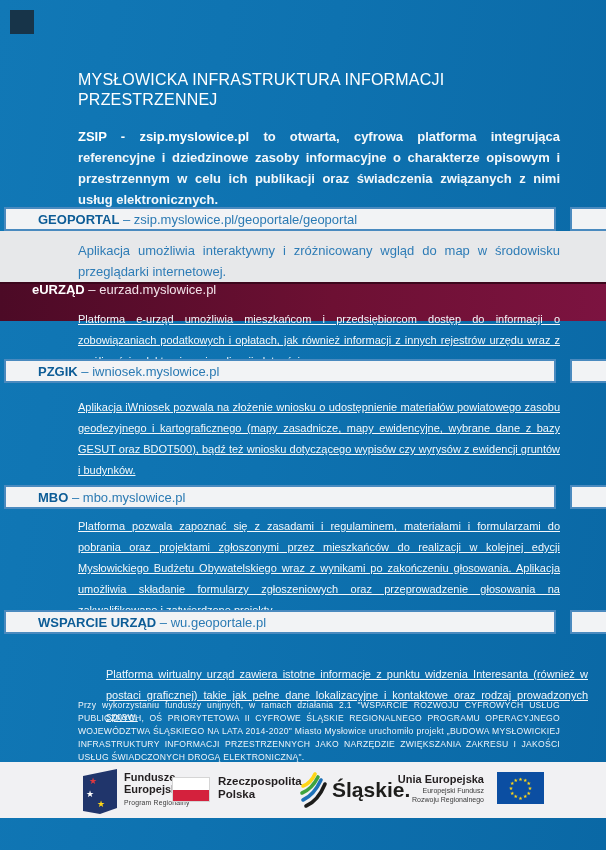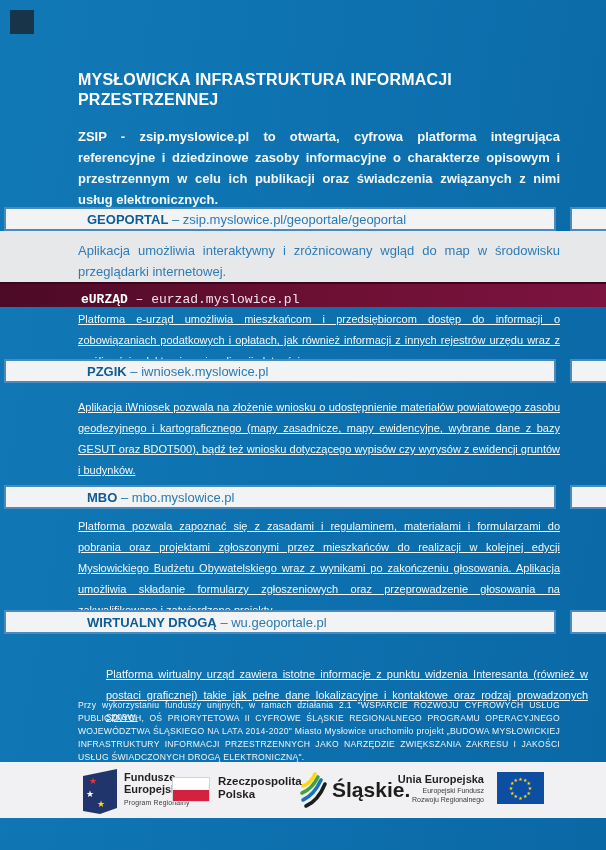--- a/index.html
+++ b/index.html
@@ -20,7 +20,7 @@
   .hero{top:0;height:207px;color:#ffffff;}
   .hero-title{
     margin:70px 46px 16px 78px;
-    font-size:16px;line-height:20px;font-weight:bold;letter-spacing:.2px;
+    font-size:16px;line-height:20px;font-weight:normal;letter-spacing:.2px;
     color:#ffffff;
   }
   .hero p{

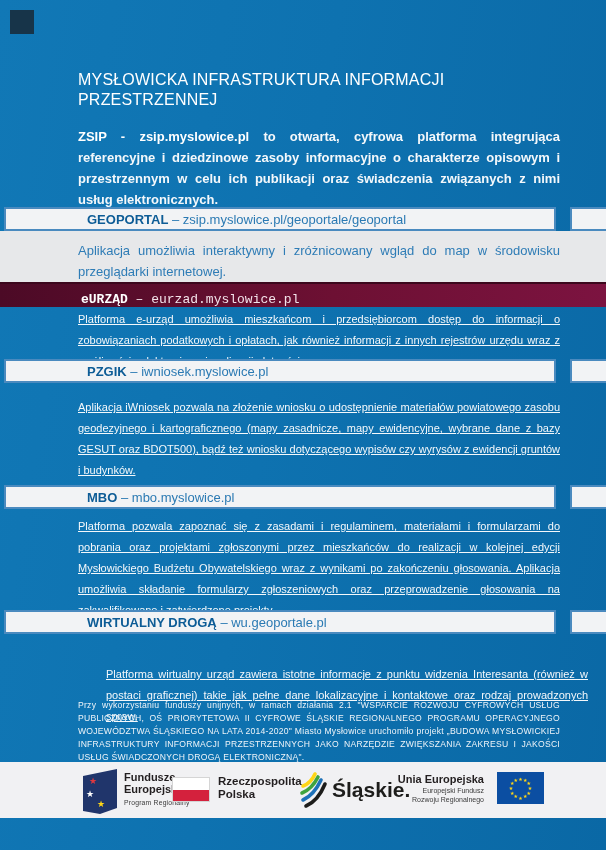--- a/index.html
+++ b/index.html
@@ -42,7 +42,7 @@
     position:absolute;left:570px;top:0;width:36px;height:24px;
     background:#f2f3f5;border:2px solid #4a8abf;border-right:none;box-sizing:border-box;
   }
-  .bar-text{padding-left:81px;font-size:13px;white-space:nowrap;color:#2b7ab3;}
+  .bar-text{padding-left:32px;font-size:13px;white-space:nowrap;color:#2b7ab3;}
   .bar-text .lbl{font-weight:bold;color:#0d5c96;}
 
   

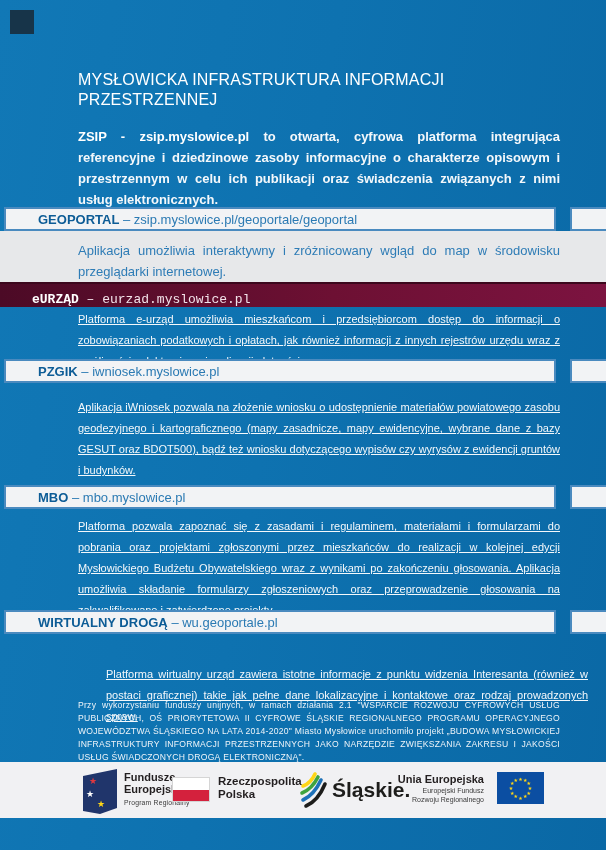--- a/index.html
+++ b/index.html
@@ -47,10 +47,10 @@
 
   
   .bar-burgundy{
-    top:282px;height:25px;
+    top:282px;height:39px;
     background:linear-gradient(90deg,#4c0a26 0%,#6d1033 55%,#7c1340 100%);
     box-shadow:inset 0 2px 0 #3c071d;
-    display:flex;align-items:flex-end;color:#ffffff;font-family:Liberation Mono, monospace;
+    display:flex;align-items:flex-start;color:#ffffff;
   }
   .bar-burgundy .bar-text{color:#f3e3ea;}
   .bar-burgundy .lbl{color:#ffffff;font-weight:bold;}

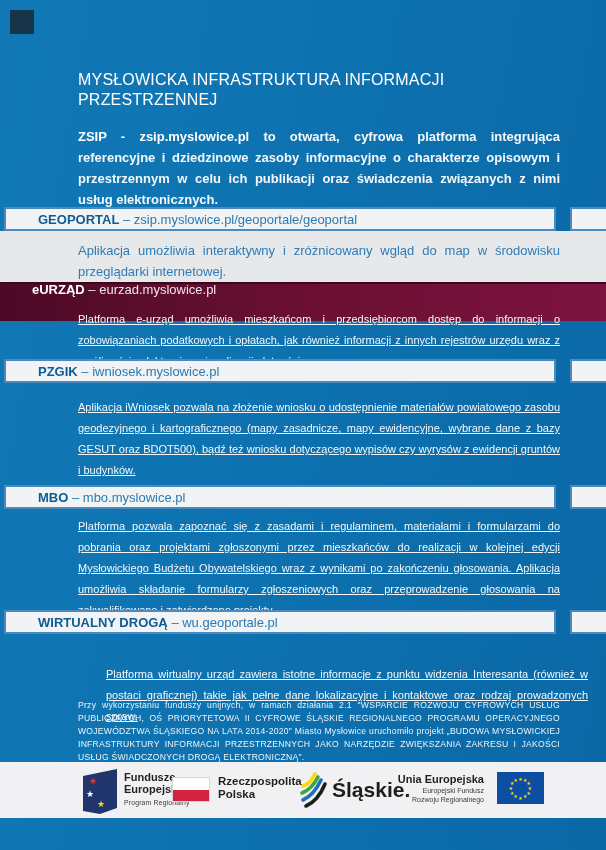--- a/index.html
+++ b/index.html
@@ -145,7 +145,7 @@
 
   <div class="band bar-row" style="top:610px;">
     <div class="bar-main">
-      <div class="bar-text"><span class="lbl">WIRTUALNY DROGĄ</span><span> – </span><span>wu.geoportale.pl</span></div>
+      <div class="bar-text"><span class="lbl">WSPARCIE URZĄD</span><span> – </span><span>wu.geoportale.pl</span></div>
     </div>
     <div class="bar-tail"></div>
   </div>

